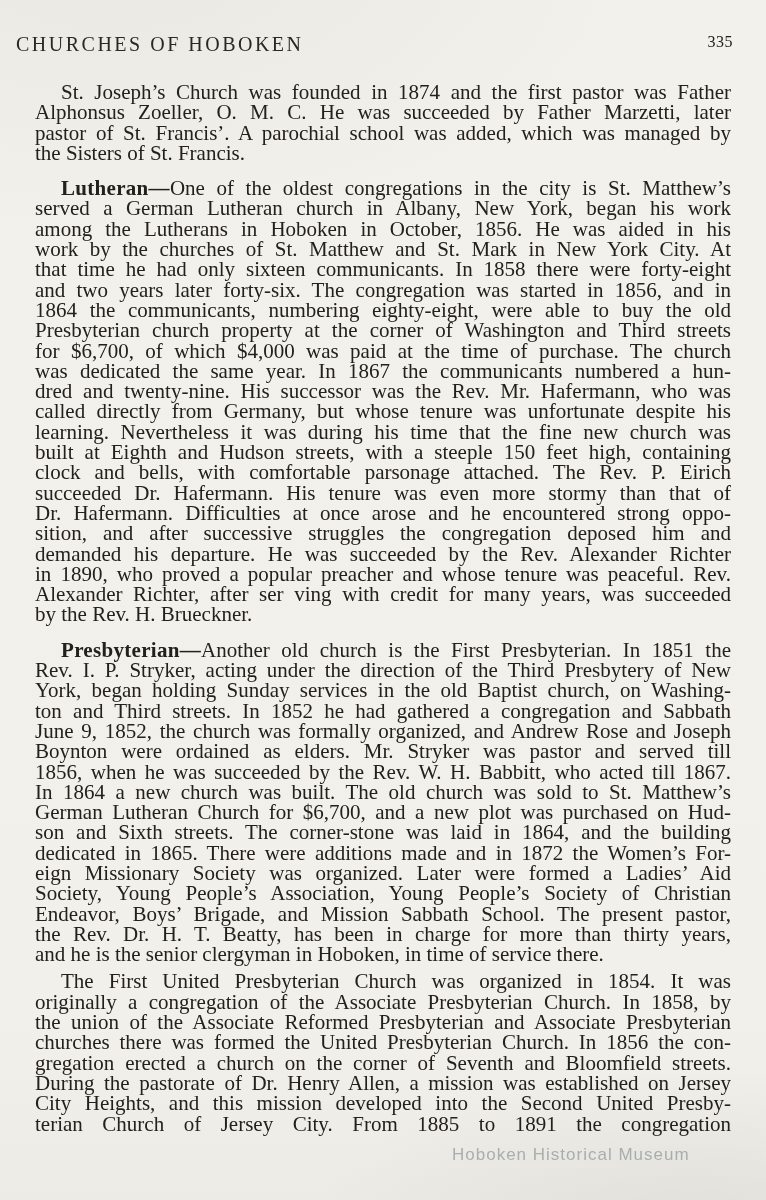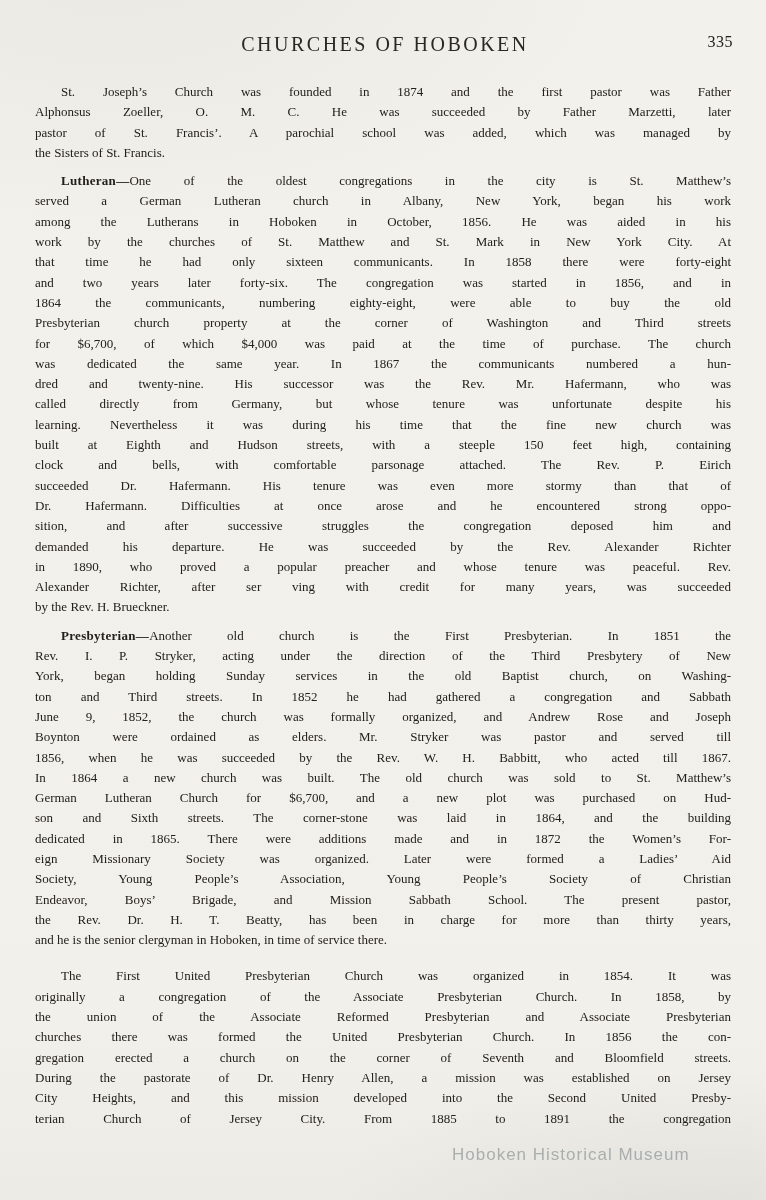--- a/index.html
+++ b/index.html
@@ -22,9 +22,9 @@
   .title {
     position: absolute;
     top: 33px;
-    left: 4px;
+    left: 16px;
     right: 0;
-    text-align: center;
+    text-align: left;
     font-size: 20px;
     letter-spacing: 2.5px;
     color: #2a2823;

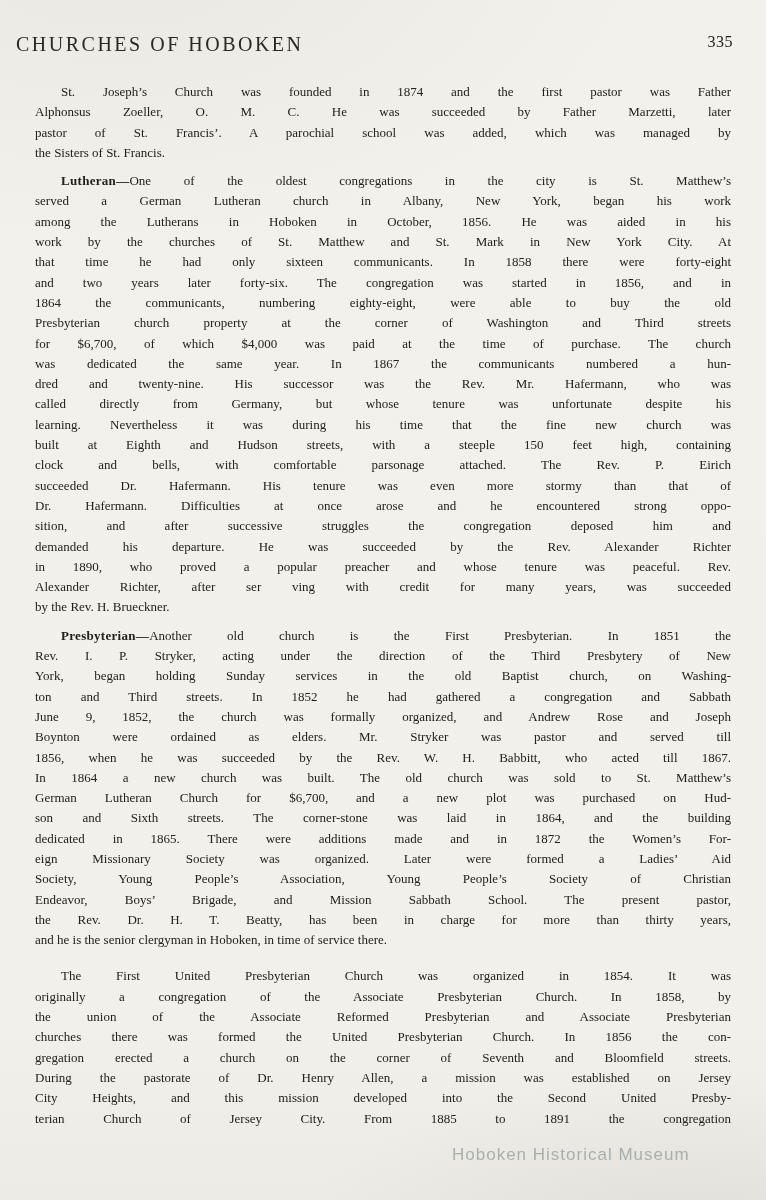--- a/index.html
+++ b/index.html
@@ -41,7 +41,7 @@
     top: 82px;
     left: 35px;
     width: 696px;
-    font-size: 13px;
+    font-size: 21px;
     line-height: 20.3px;
     z-index: 1;
   }

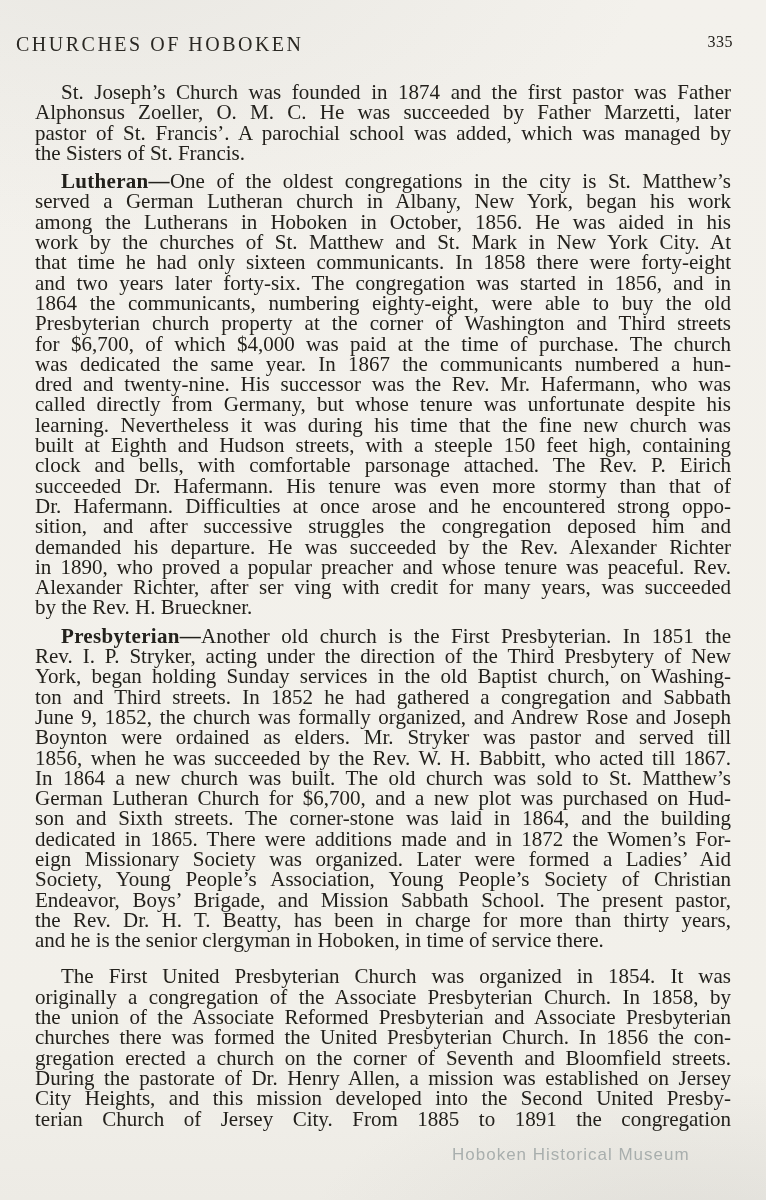--- a/index.html
+++ b/index.html
@@ -45,7 +45,7 @@
     line-height: 20.3px;
     z-index: 1;
   }
-  .para + .para { margin-top: 8px; }
+  .para + .para { margin-top: 15px; }
   .para.cont { margin-top: 16px; }
   .line {
     text-align: justify;

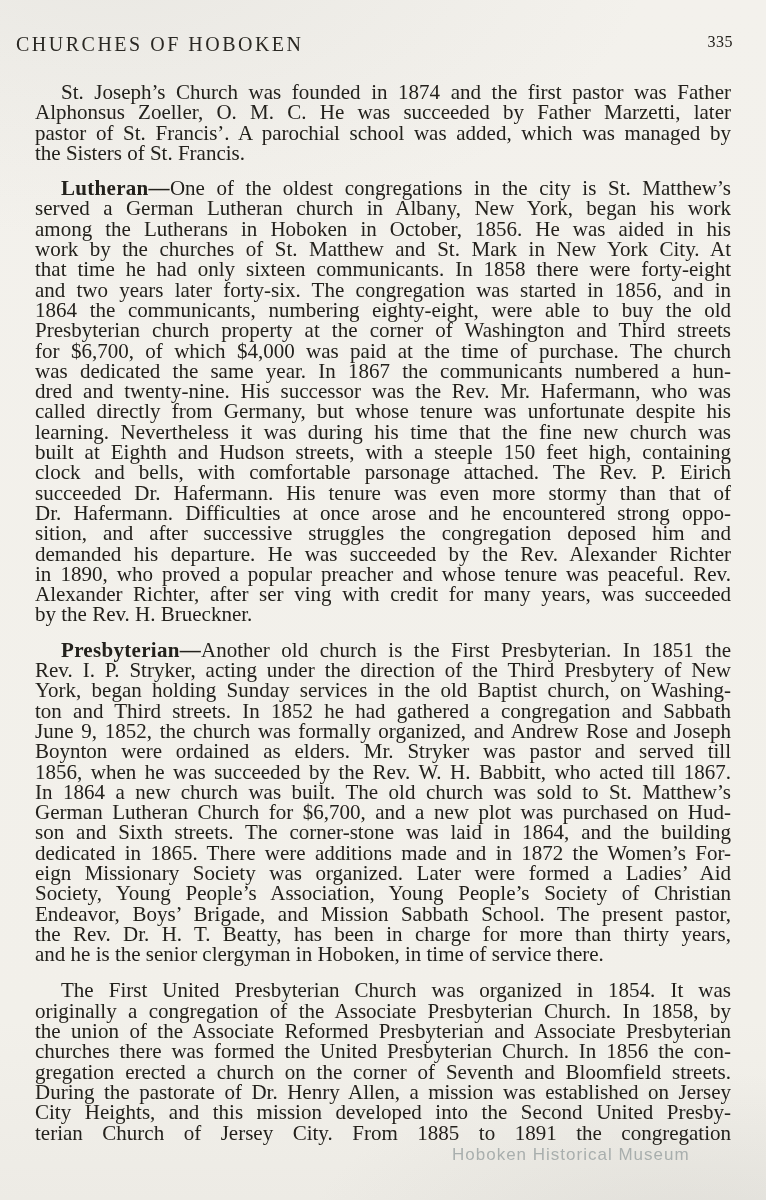--- a/index.html
+++ b/index.html
@@ -46,7 +46,7 @@
     z-index: 1;
   }
   .para + .para { margin-top: 15px; }
-  .para.cont { margin-top: 16px; }
+  .para.cont { margin-top: 7px; }
   .line {
     text-align: justify;
     text-align-last: justify;

